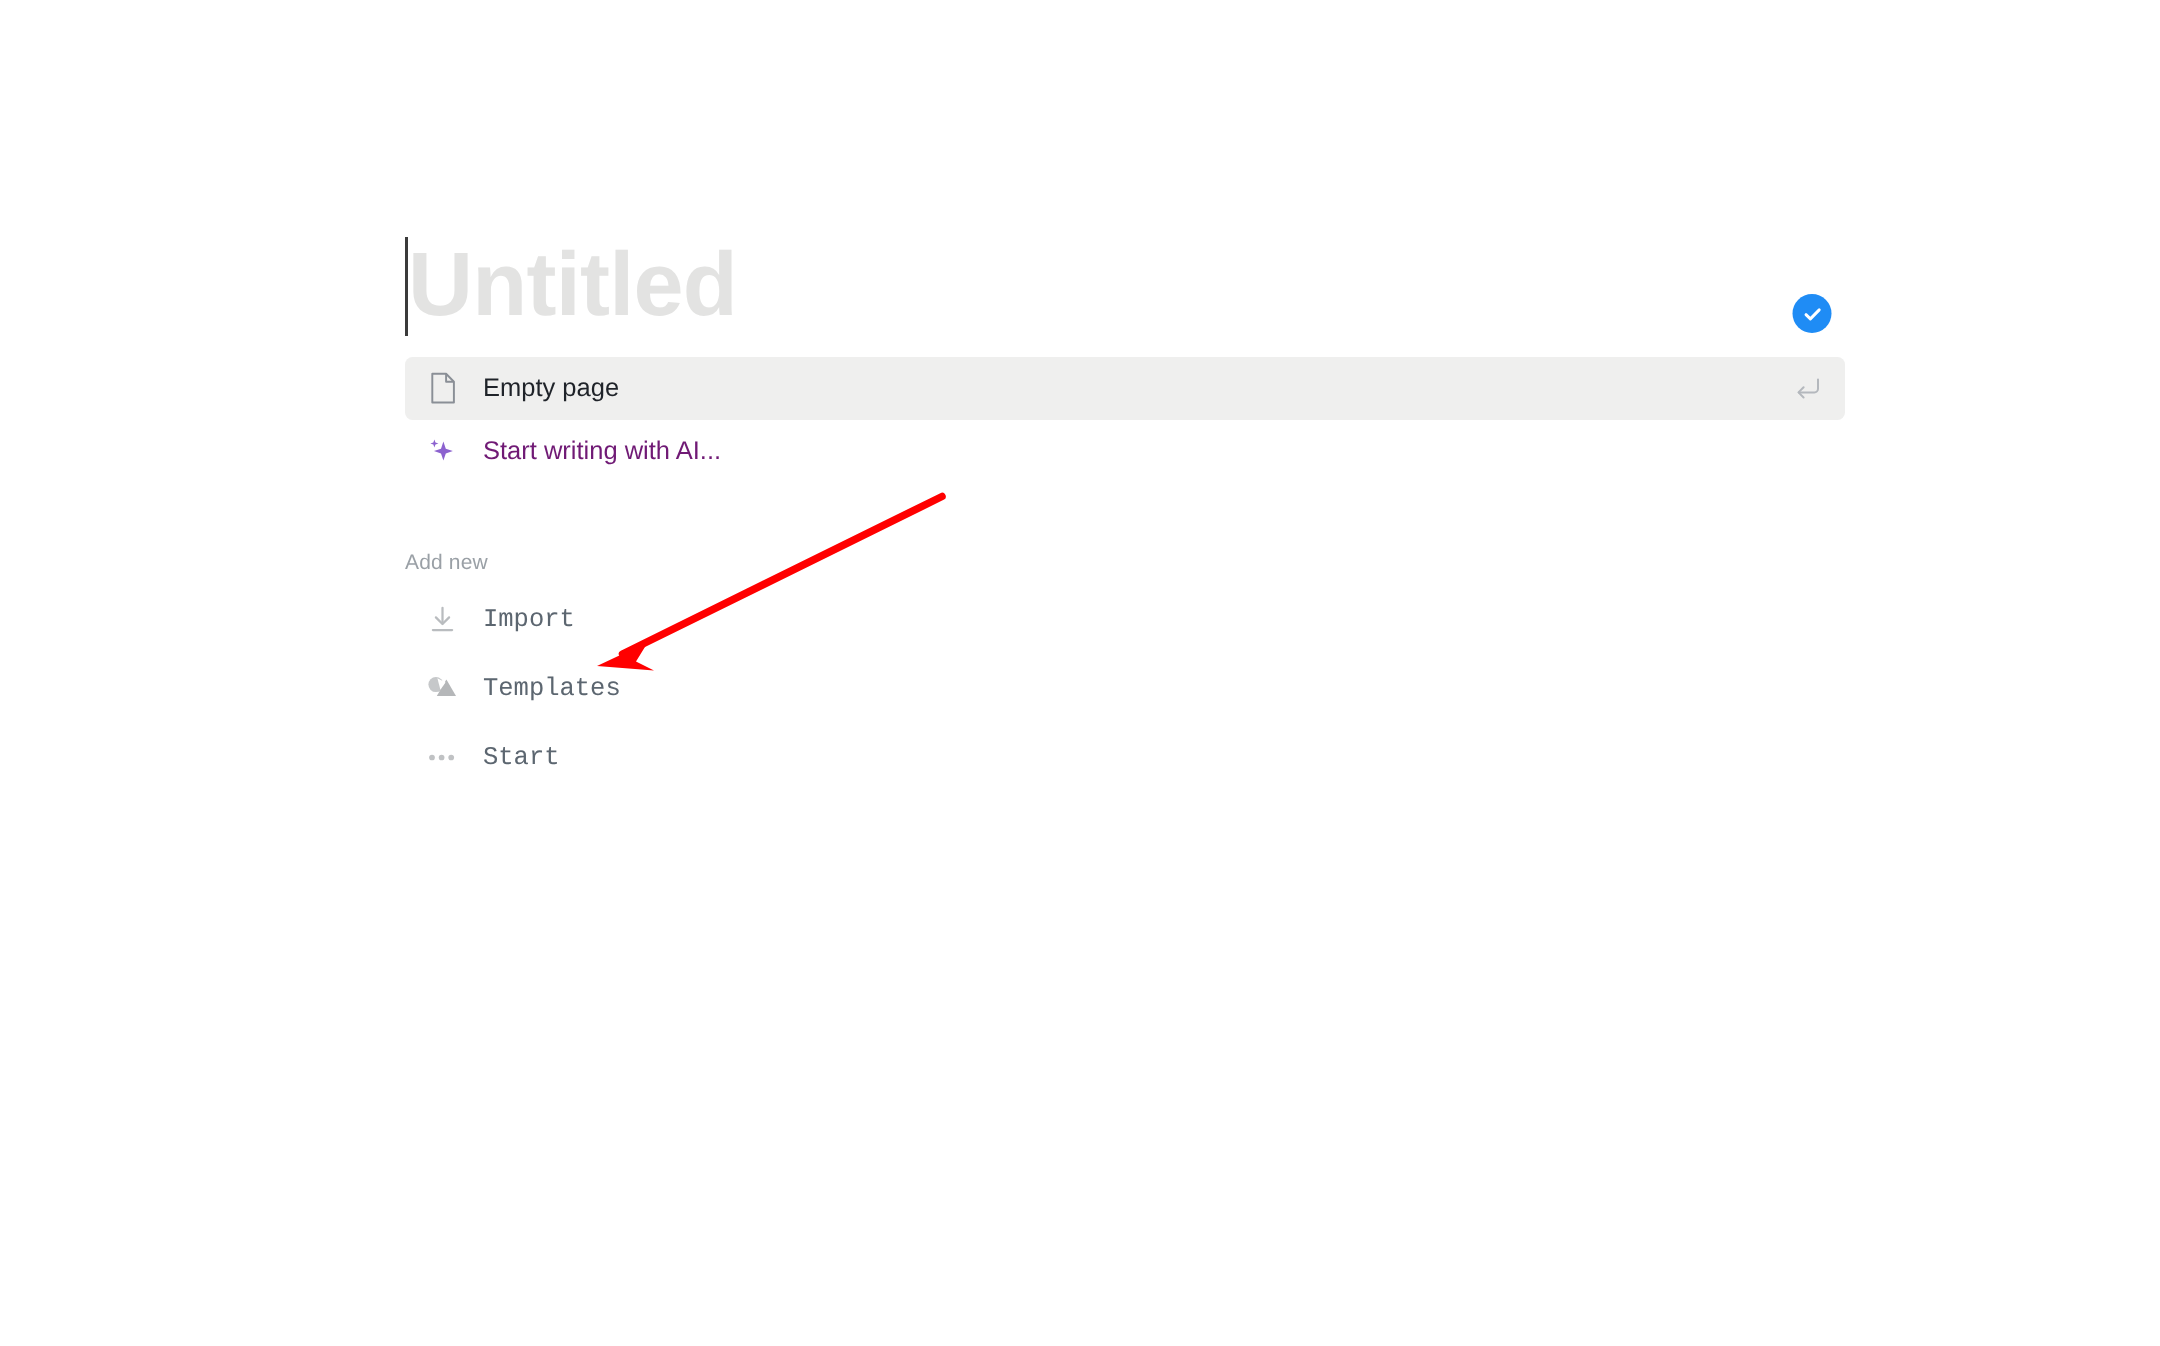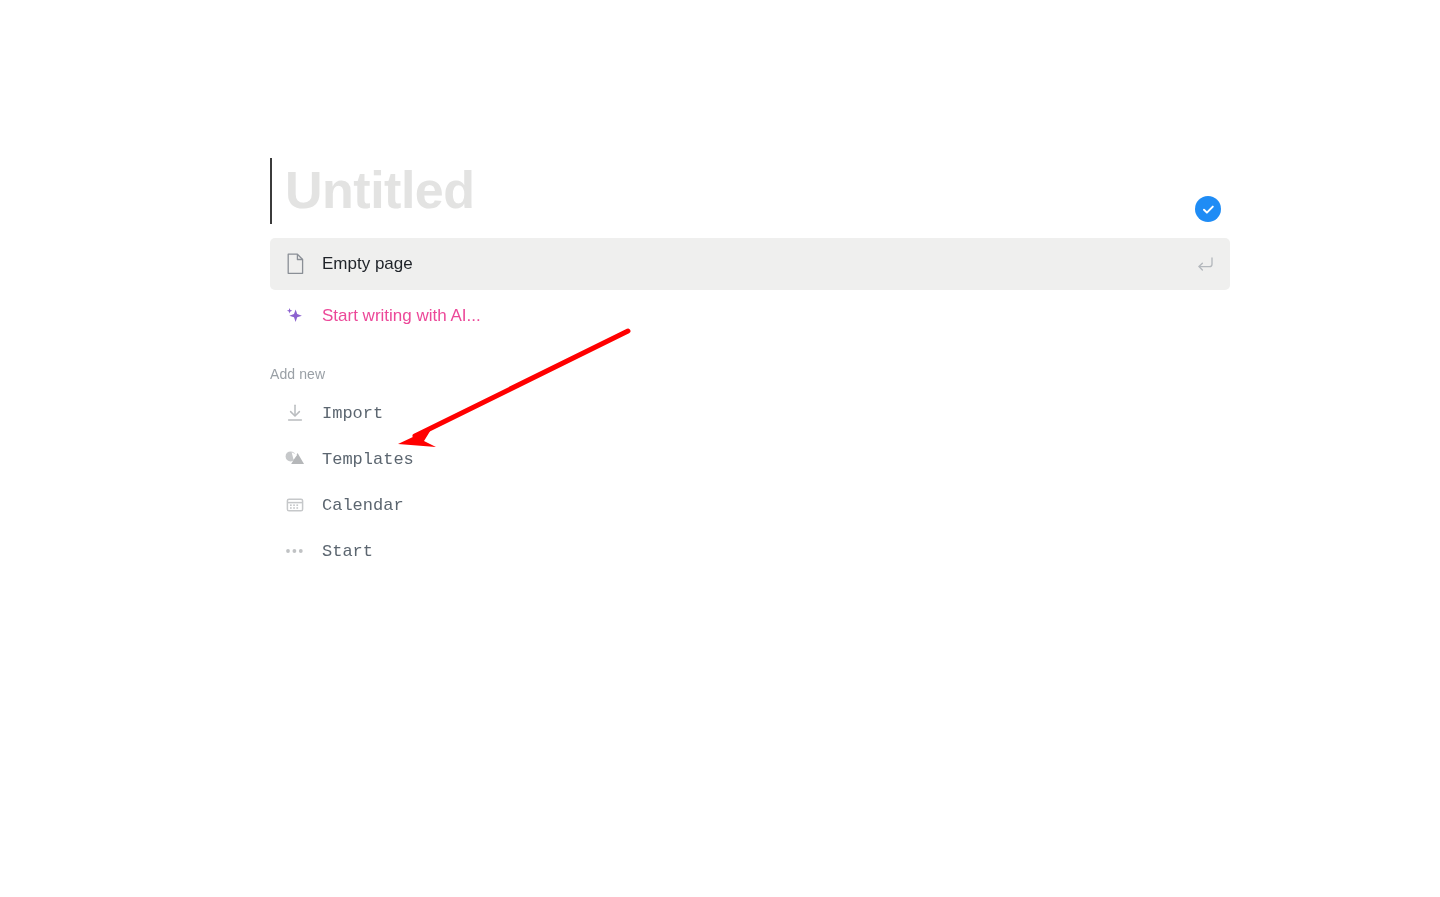--- a/index.html
+++ b/index.html
@@ -37,9 +37,9 @@
   }
   .title-placeholder {
     position: absolute;
-    left: 15px;
+    left: 2px;
     top: 0px;
-    font-size: 52px;
+    font-size: 60px;
     line-height: 70px;
     font-weight: 700;
     color: #e3e3e2;

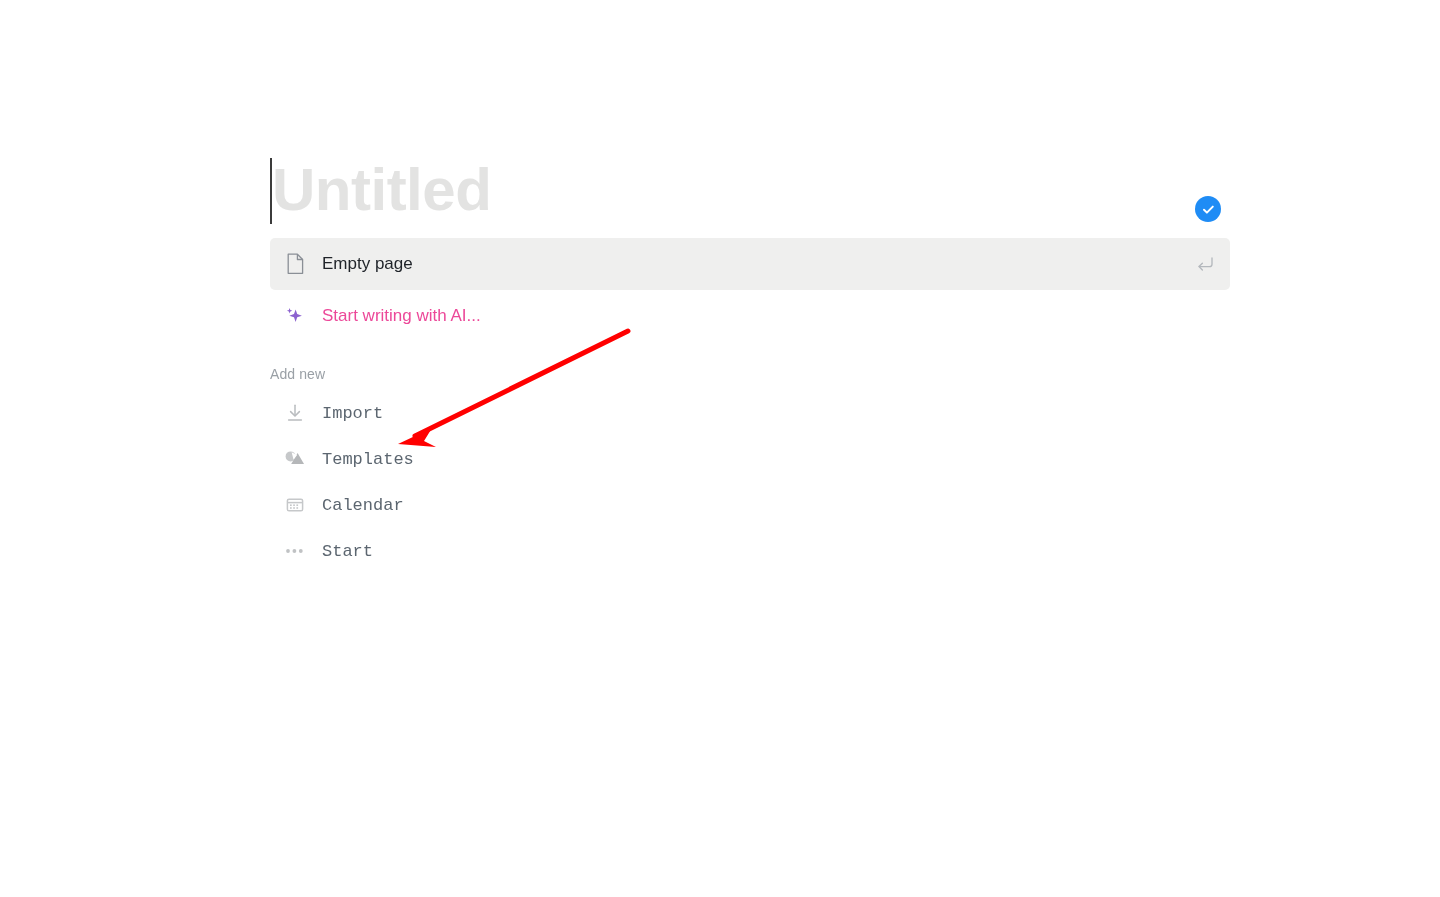--- a/index.html
+++ b/index.html
@@ -75,7 +75,7 @@
     position: relative;
     display: flex;
     align-items: center;
-    height: 52px;
+    height: 42px;
     border-radius: 5px;
     padding: 0 2px 0 10px;
   }

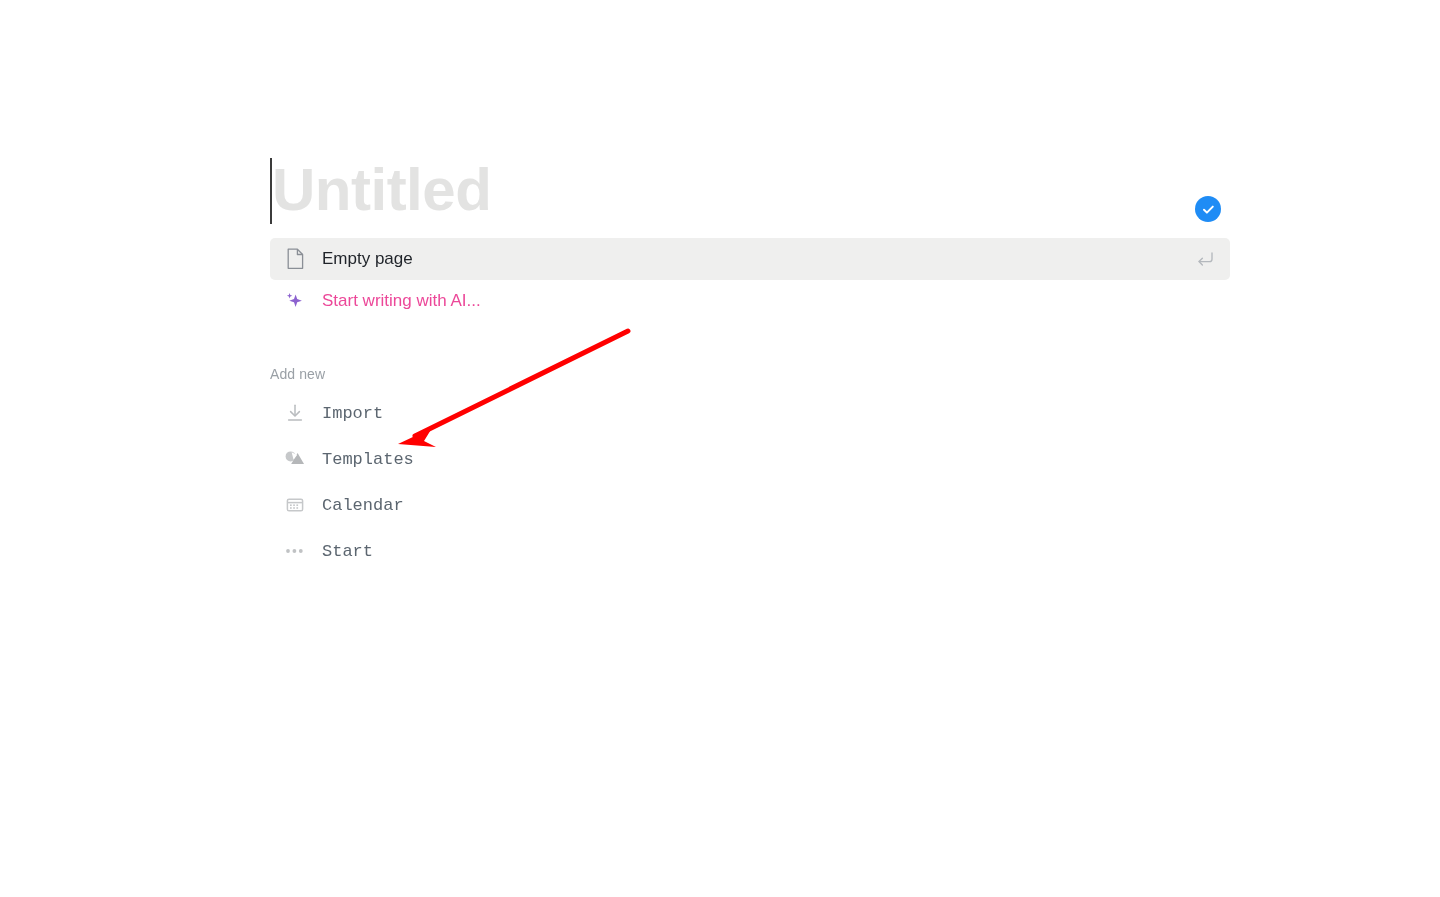--- a/index.html
+++ b/index.html
@@ -91,7 +91,7 @@
   }
   .sugg-label {
     font-size: 17px;
-    color: #ec4899;
+    color: #701a75;
     white-space: nowrap;
   }
   .sugg-row.selected .sugg-label { color: #1f2329; }

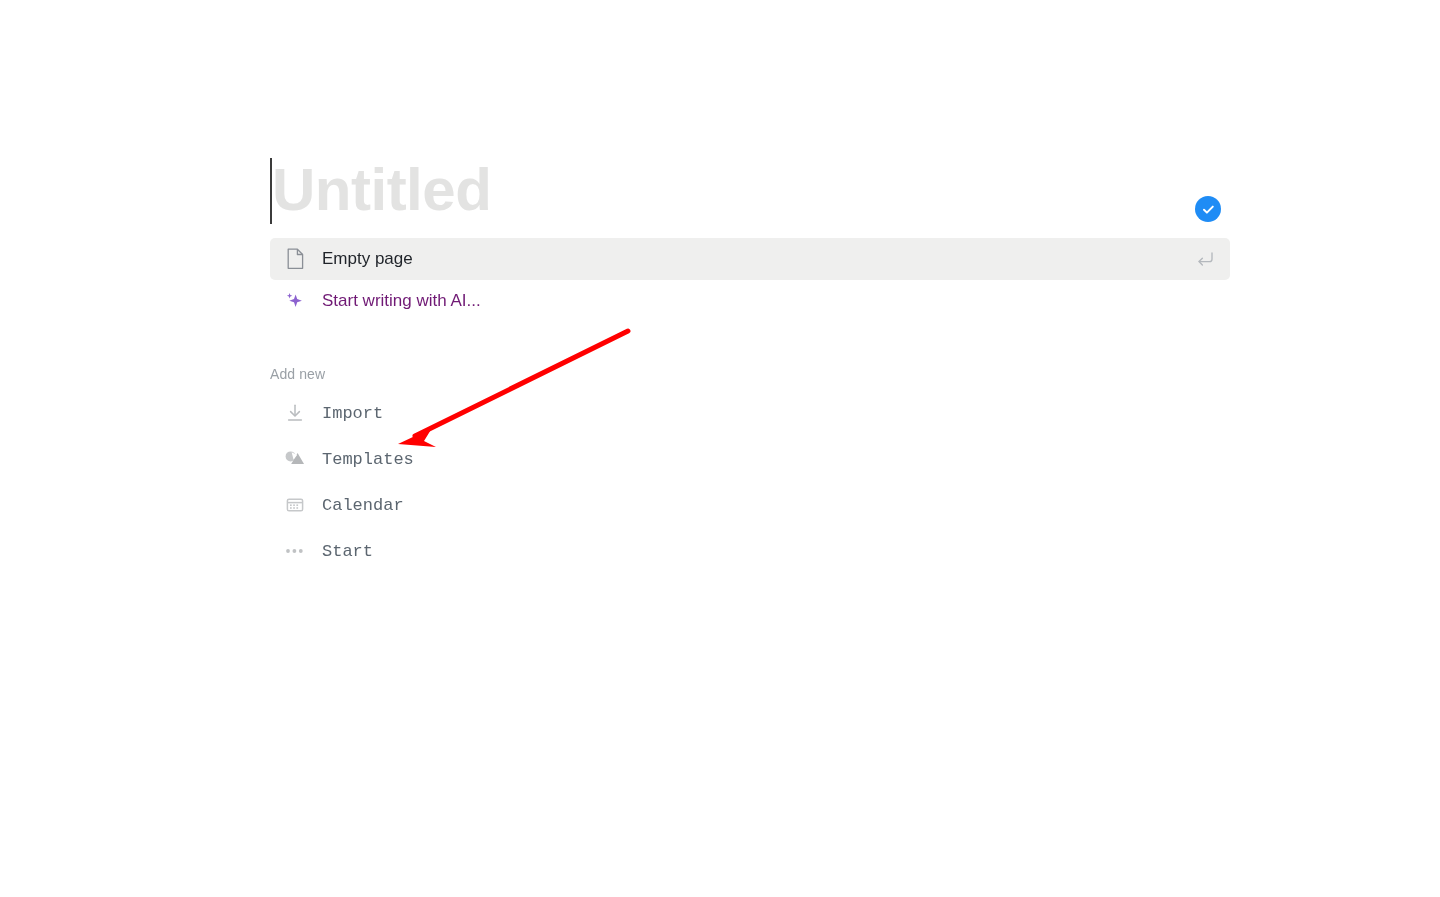--- a/index.html
+++ b/index.html
@@ -229,23 +229,6 @@
 
 
 
-    <div class="menu-row">
-      <span class="menu-icon">
-        <svg width="22" height="22" viewBox="0 0 22 22" aria-hidden="true">
-          <rect x="3.4" y="5.2" width="15.2" height="11.6" rx="1.6" fill="none" stroke="#c6c8ca" stroke-width="1.5"></rect>
-          <path d="M3.4 8.6 H18.6" fill="none" stroke="#c6c8ca" stroke-width="1.5"></path>
-          <g fill="#c6c8ca">
-            <rect x="6.0" y="10.4" width="1.7" height="1.6"></rect>
-            <rect x="9.2" y="10.4" width="1.7" height="1.6"></rect>
-            <rect x="12.4" y="10.4" width="1.7" height="1.6"></rect>
-            <rect x="6.0" y="13.2" width="1.7" height="1.6"></rect>
-            <rect x="9.2" y="13.2" width="1.7" height="1.6"></rect>
-            <rect x="12.4" y="13.2" width="1.7" height="1.6"></rect>
-          </g>
-        </svg>
-      </span>
-      <span class="menu-label">Calendar</span>
-    </div>
 
     <div class="menu-row">
       <span class="menu-icon">

